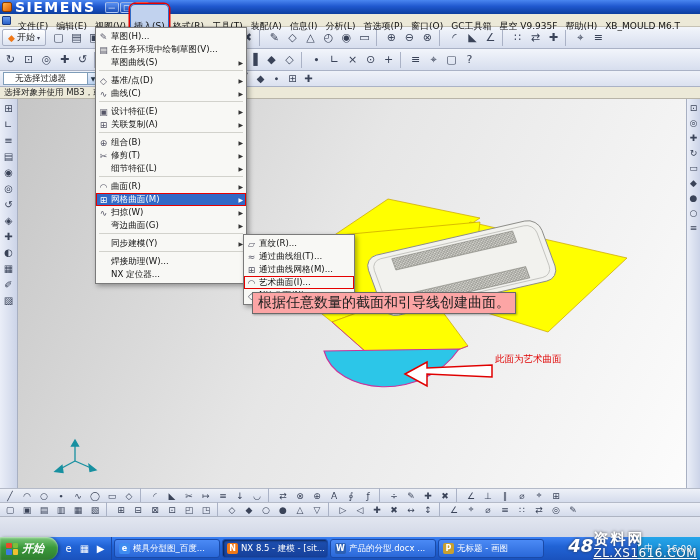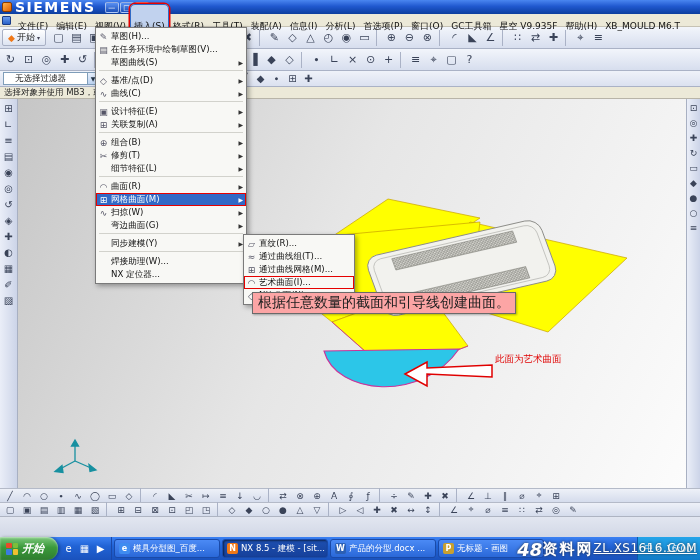--- a/index.html
+++ b/index.html
@@ -87,7 +87,7 @@
   
   .watermark{position:absolute;right:3px;bottom:0;z-index:120;display:flex;align-items:center;color:#fff;text-shadow:0 0 3px rgba(40,40,40,.85);pointer-events:none;}
   .wm-logo{font-size:18px;font-weight:bold;font-style:italic;}
-  .wm-col{display:flex;flex-direction:row;line-height:1.05;}
+  .wm-col{display:flex;flex-direction:column;line-height:1.05;}
   .wm-title{font-size:15px;font-weight:bold;letter-spacing:2px;}
   .wm-url{font-size:12px;letter-spacing:.5px;text-decoration:underline;}
 </style>

